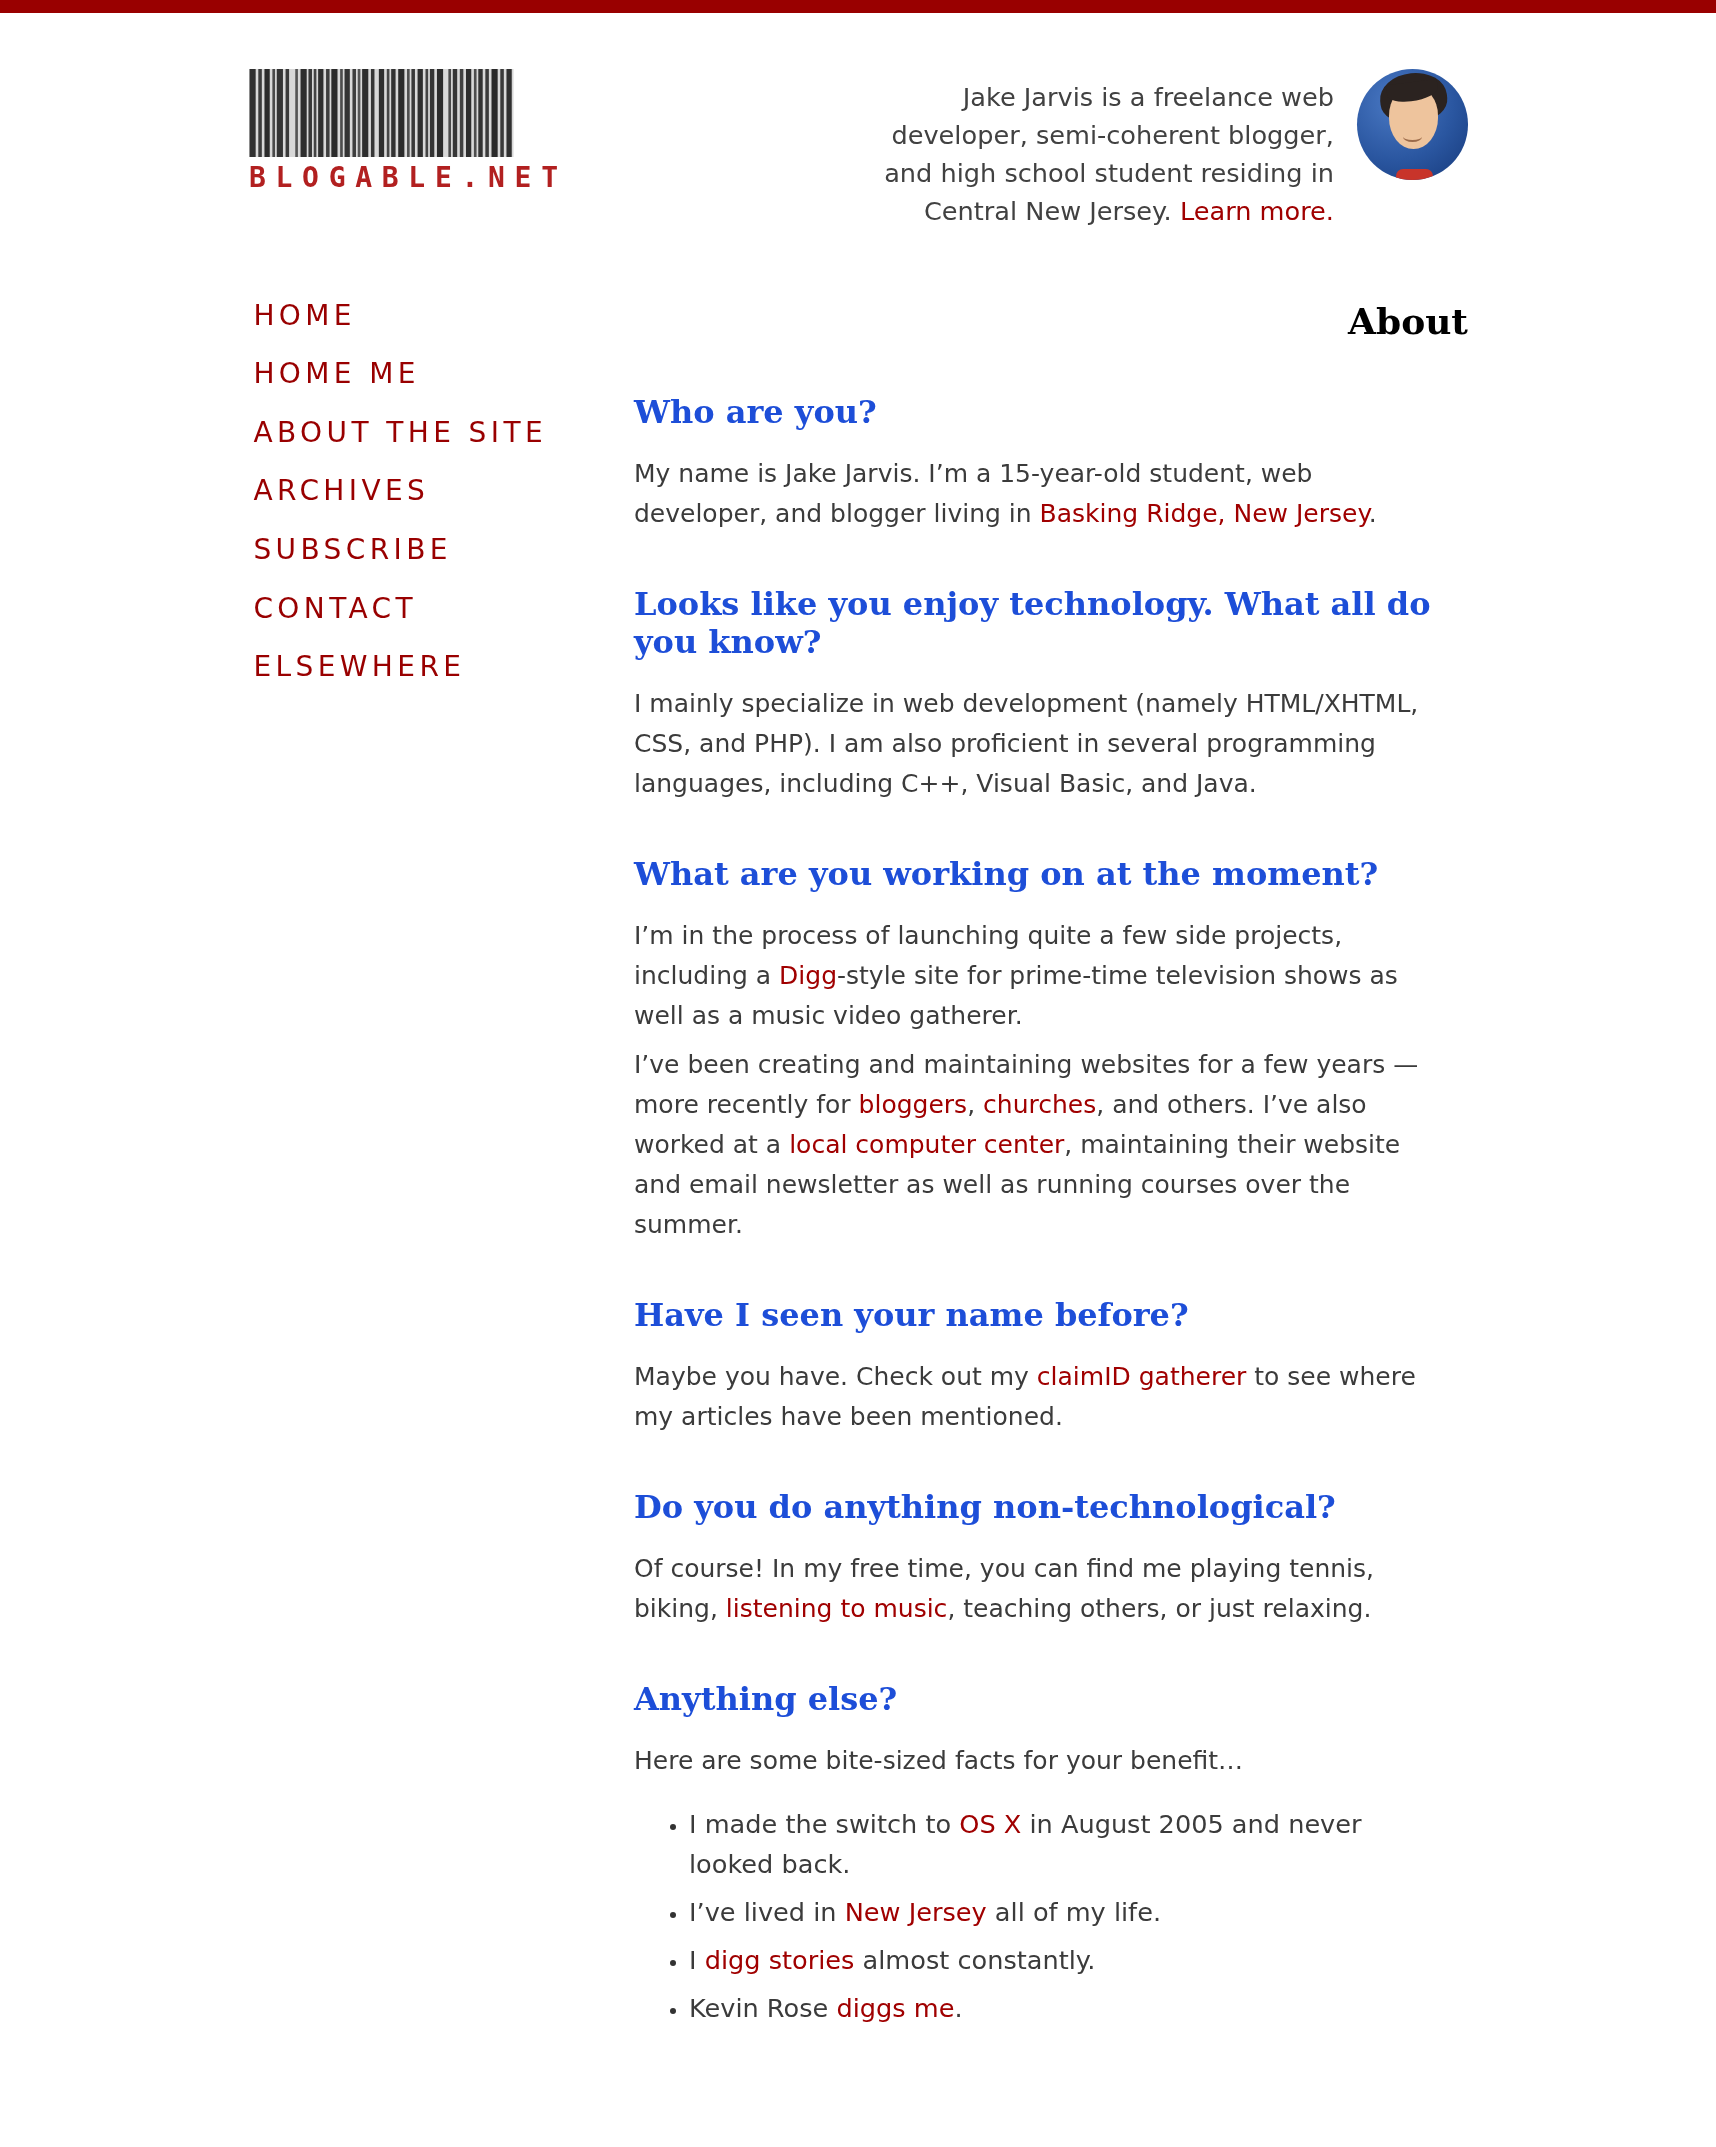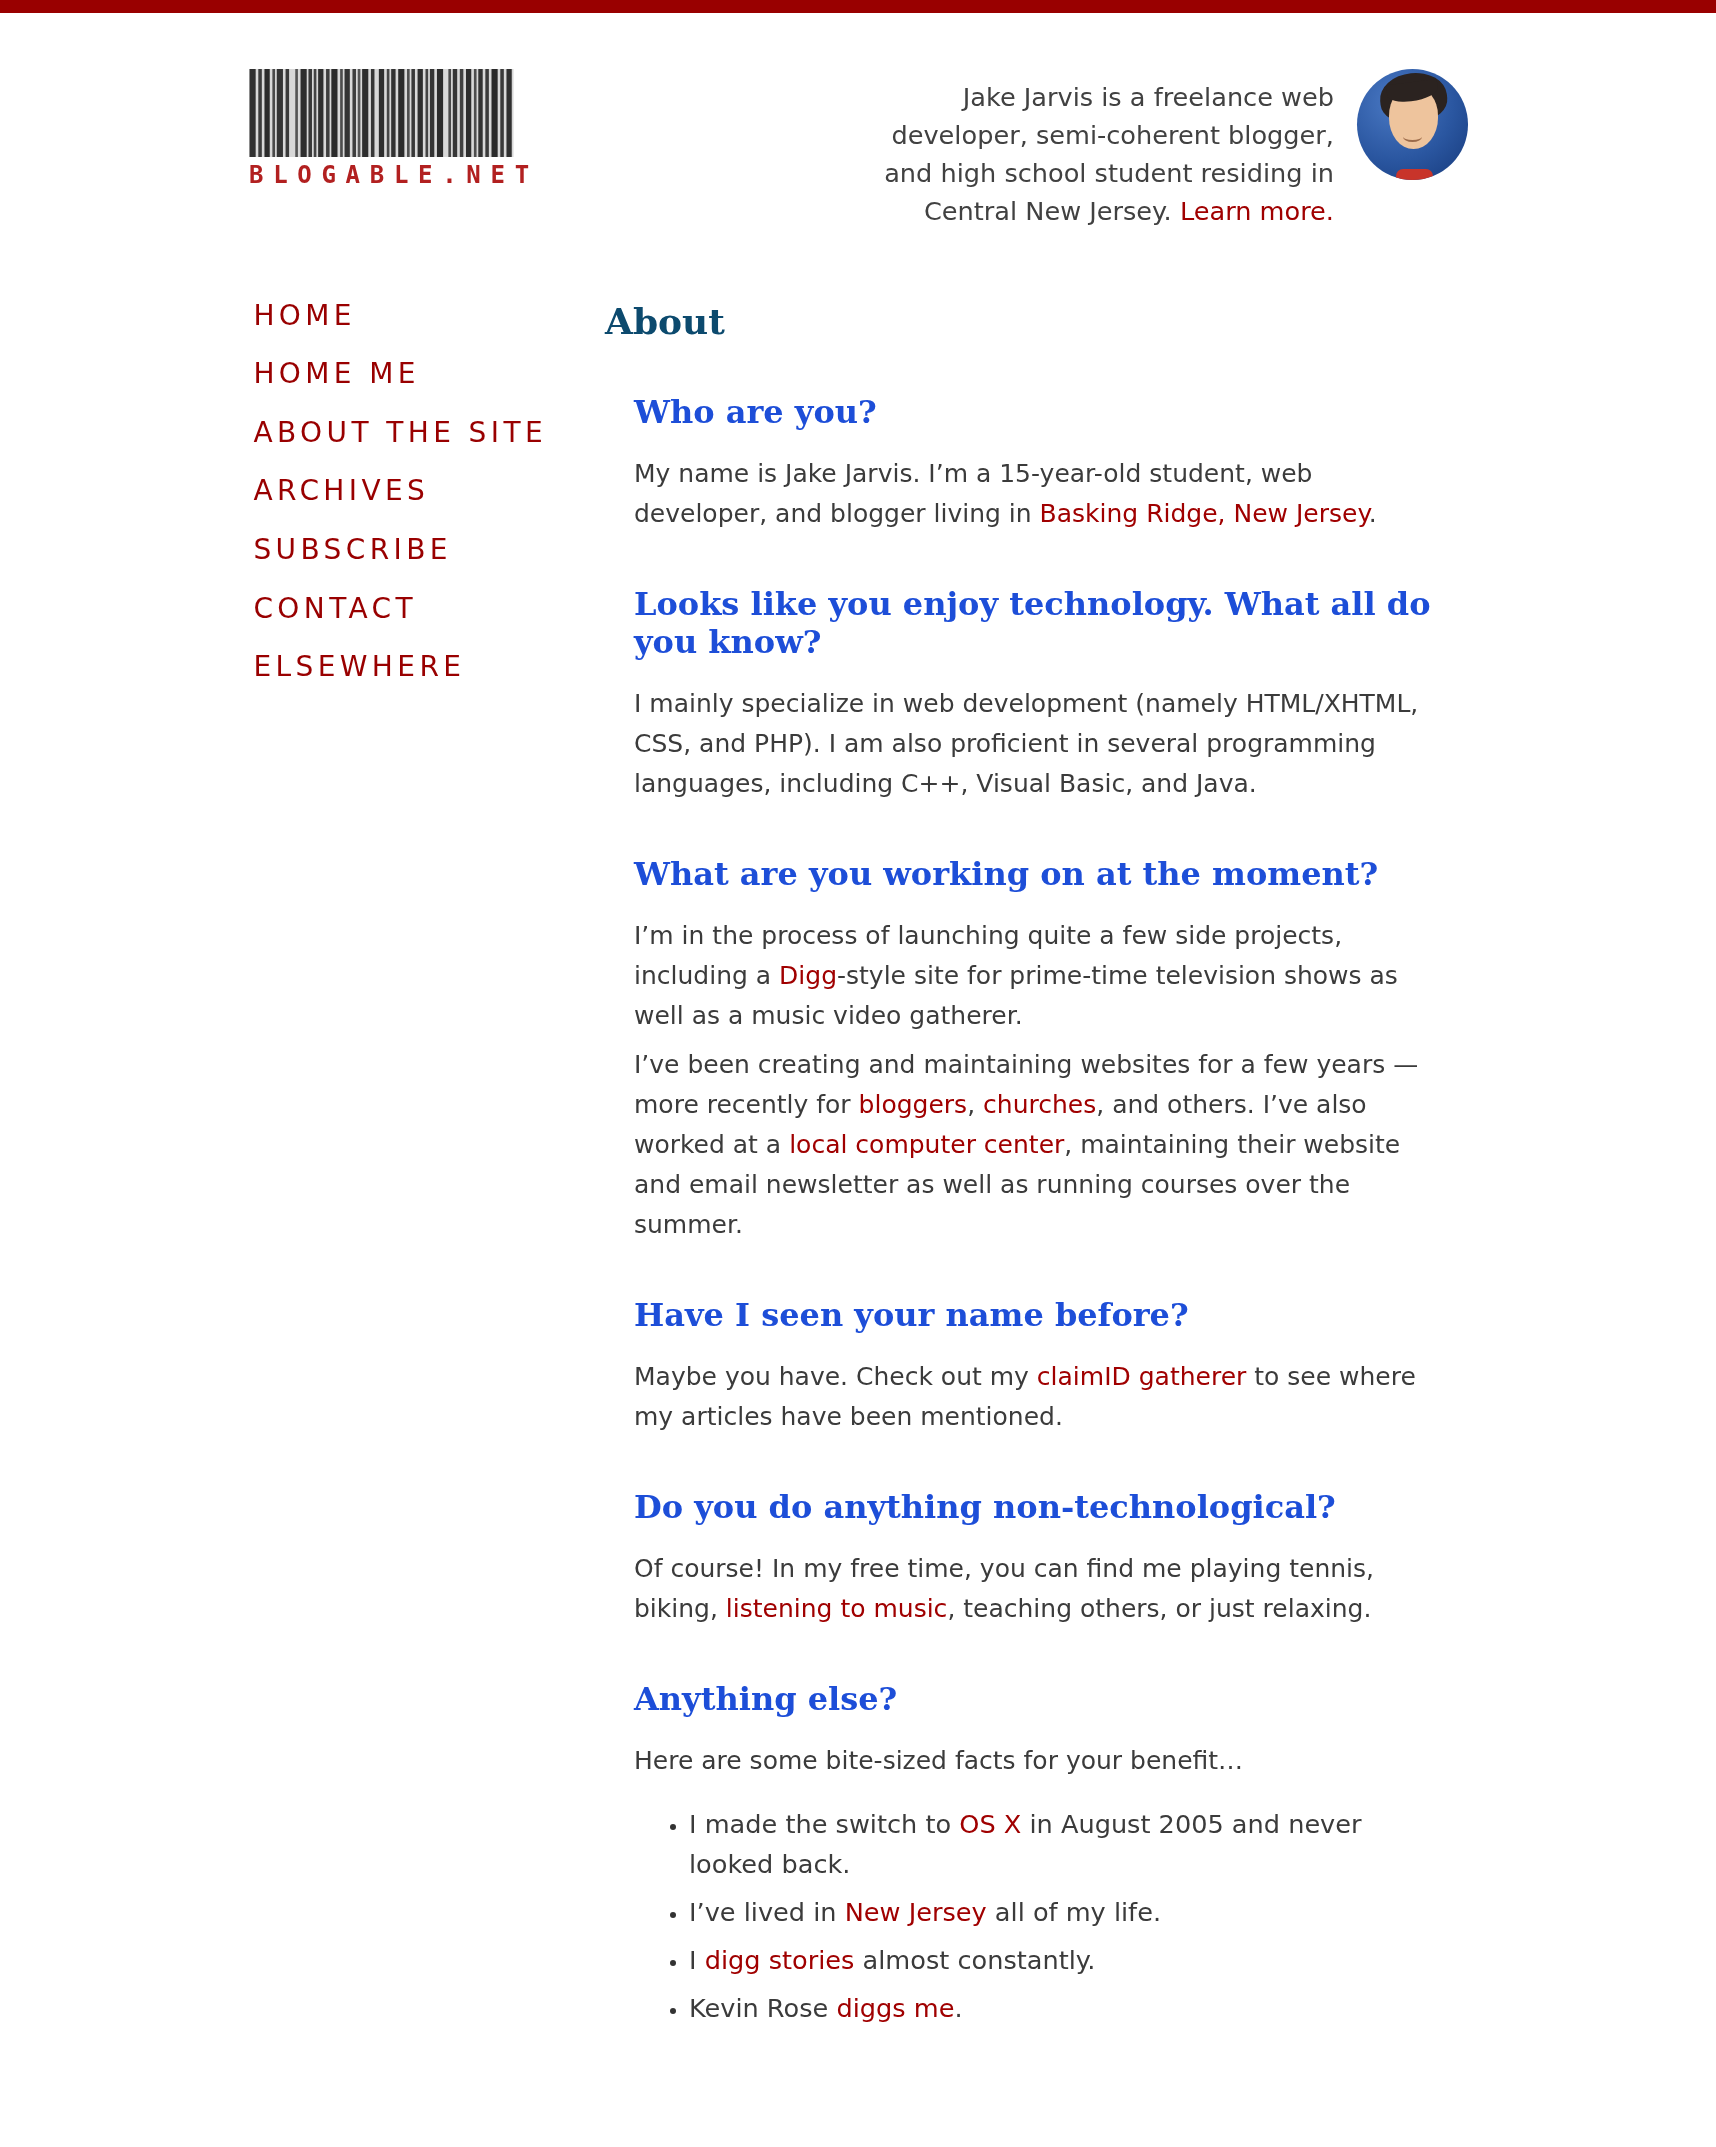--- a/index.html
+++ b/index.html
@@ -23,7 +23,7 @@
     margin-top: 3.5px;
     font-family: "DejaVu Sans Mono", "Liberation Mono", monospace;
     font-weight: bold;
-    font-size: 24px;
+    font-size: 28px;
     letter-spacing: 9.7px;
     color: #b22020;
     white-space: nowrap;

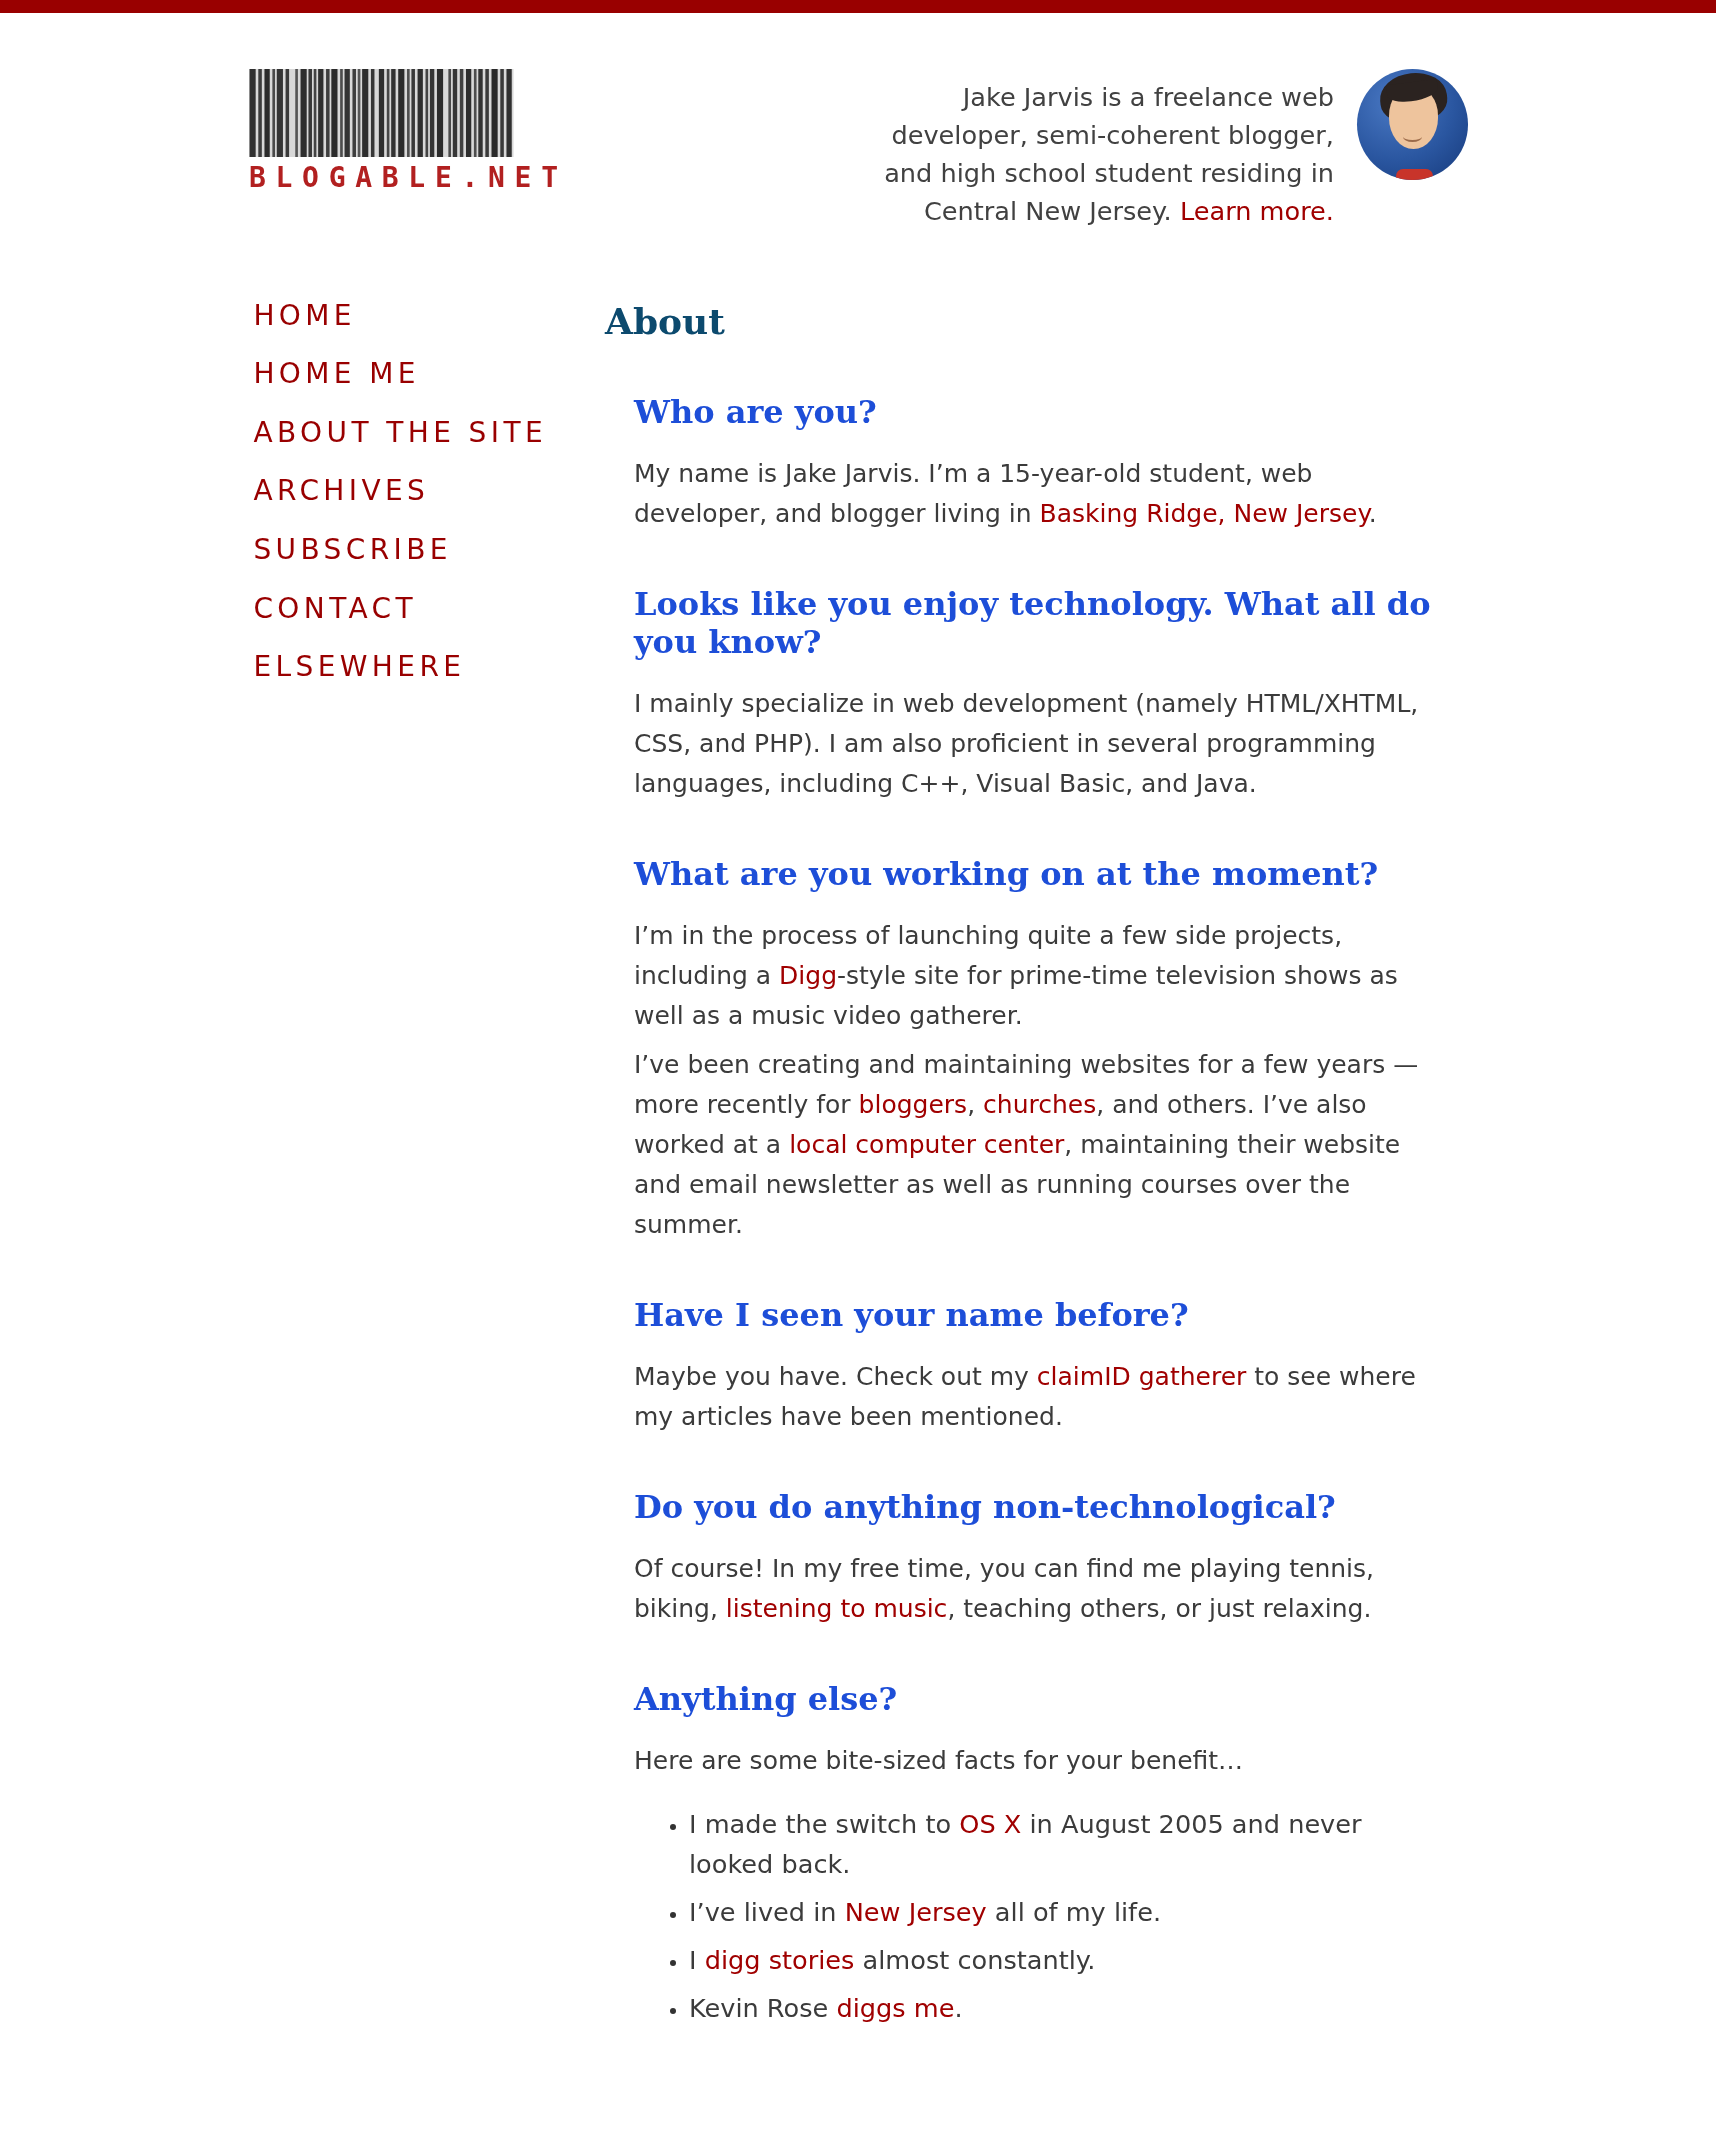--- a/index.html
+++ b/index.html
@@ -95,11 +95,11 @@
 
   .page-title {
     margin: 12.4px 0 0 0;
-    text-align: left;
+    text-align: right;
     font-family: "DejaVu Serif", "Liberation Serif", serif;
     font-size: 36px;
     font-weight: bold;
-    color: #0c4a6e;
+    color: #000000;
   }
 
   .qa { padding: 0 17.6px 0 29px; }

